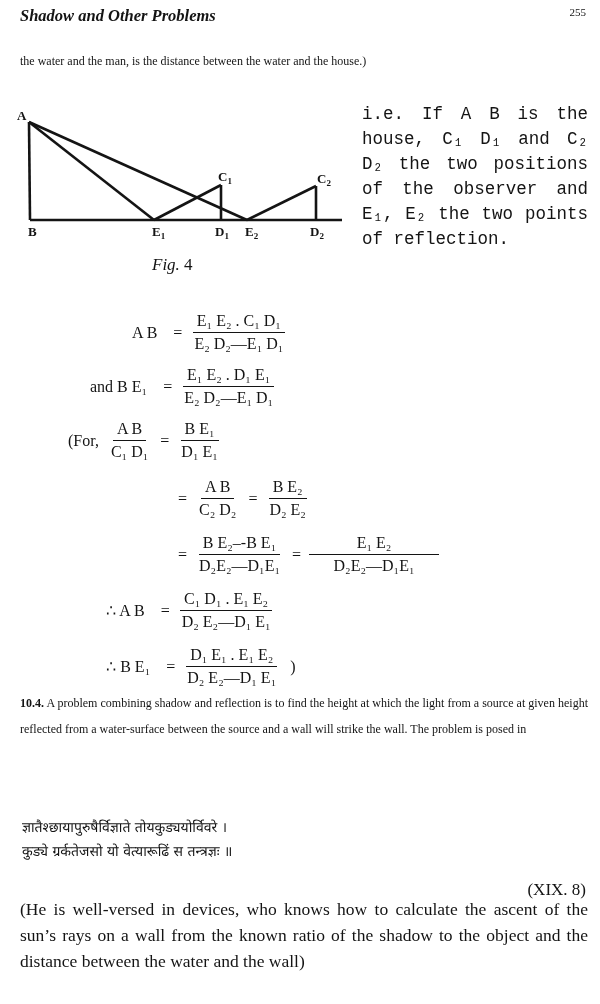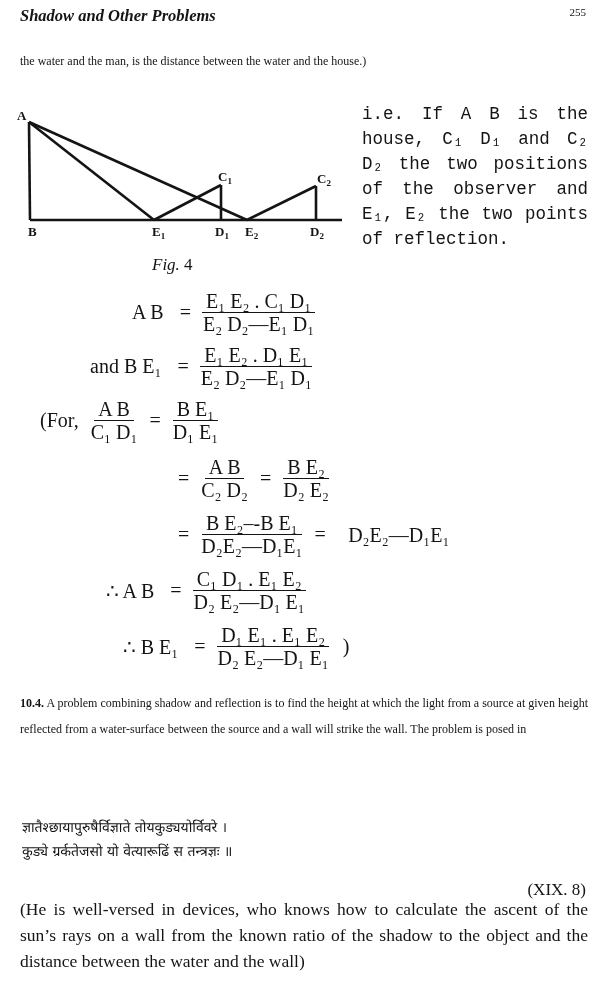--- a/index.html
+++ b/index.html
@@ -17,7 +17,7 @@
   .fig-cap { left: 152px; top: 255px; font-style: italic; font-size: 17px; }
   .fig-cap span.num { font-style: normal; }
   svg text { font-family: "Liberation Serif", serif; font-weight: bold; font-size: 13px; fill: #141414; }
-  .eq { font-size: 20px; }
+  .eq { font-size: 16px; margin-top: 20px; }
   .frac { display: inline-flex; flex-direction: column; align-items: center; vertical-align: middle; }
   .frac .num, .frac .den { padding: 0 4px; white-space: nowrap; line-height: 22px; }
   .frac .num { border-bottom: 1.5px solid #141414; }

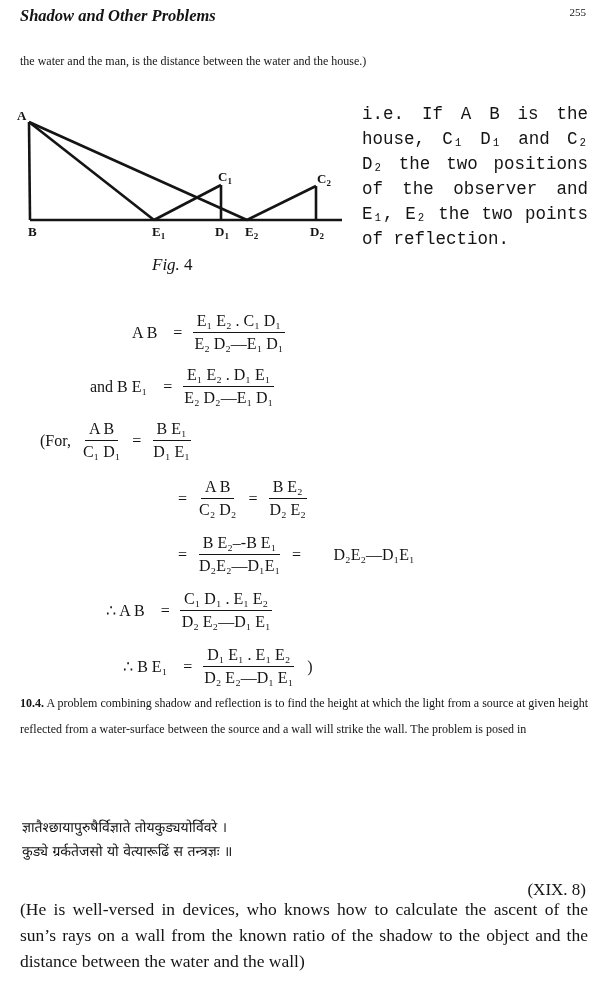--- a/index.html
+++ b/index.html
@@ -81,7 +81,7 @@
     </span>
 </div>
 
-<div class="eqrow eq" style="left:40px;top:398px;align-items:center;">
+<div class="eqrow eq" style="left:68px;top:398px;align-items:center;">
   <span class="lhs">(For,</span>
   <span class="frac">
       <span class="num">A B</span>

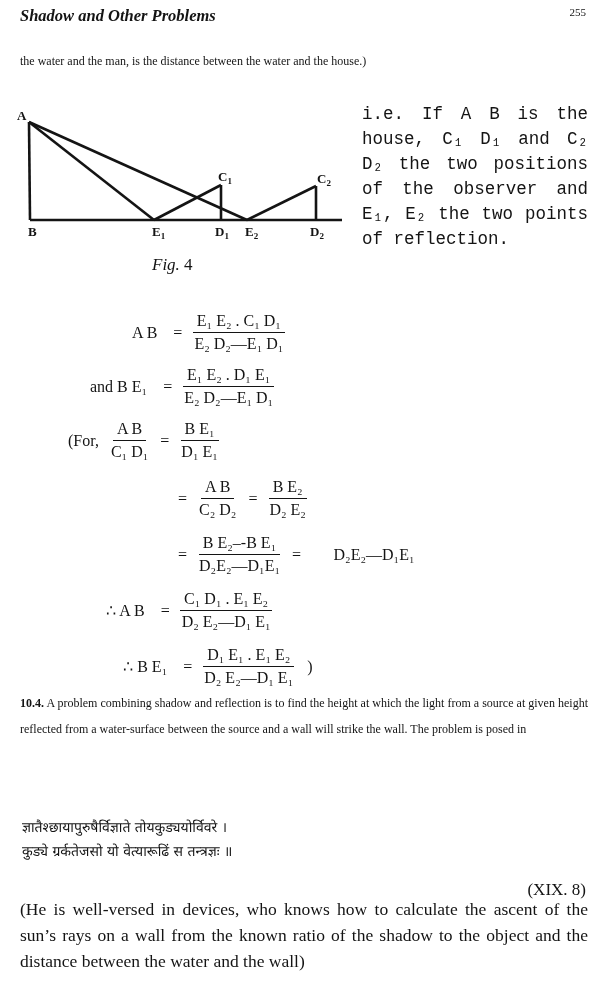--- a/index.html
+++ b/index.html
@@ -115,6 +115,7 @@
     </span>
   <span class="eqs">=</span>
   <span class="frac" style="min-width:130px">
+      <span class="num" style="align-self:stretch;text-align:center">E₁ E₂</span>
       <span class="den">D₂E₂—D₁E₁</span>
     </span>
 </div>

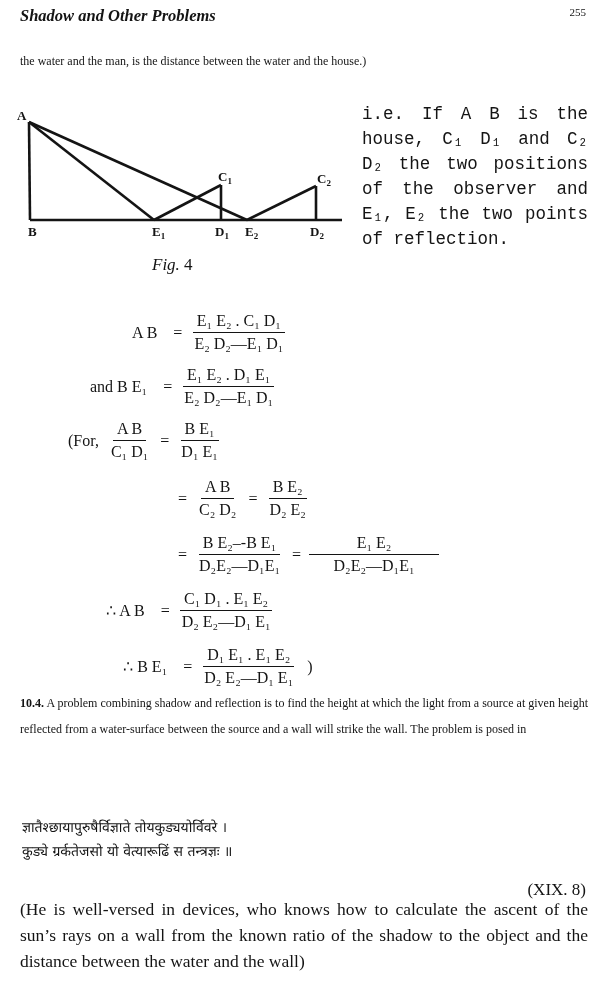--- a/index.html
+++ b/index.html
@@ -129,7 +129,7 @@
     </span>
 </div>
 
-<div class="eqrow eq" style="left:123px;top:624px;">
+<div class="eqrow eq" style="left:106px;top:624px;">
   <span class="lhs">∴ B E₁</span>
   <span class="eqs">=</span>
   <span class="frac">

